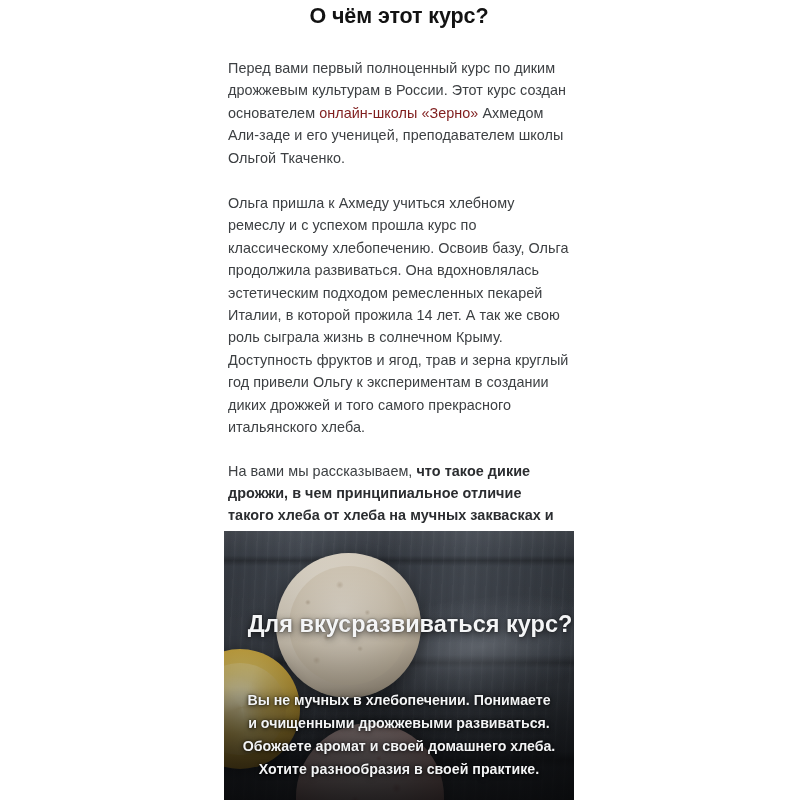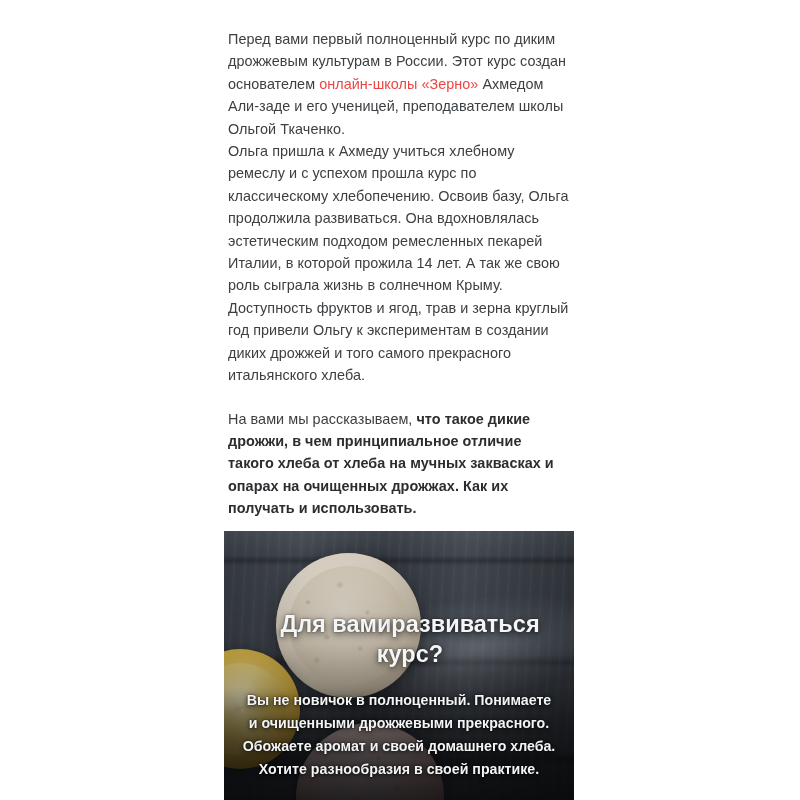--- a/index.html
+++ b/index.html
@@ -268,6 +268,7 @@
 
   <div class="content-column">
 
+    <h2 class="section-heading">О чём этот курс?</h2>
 
     <div class="text-block">
 

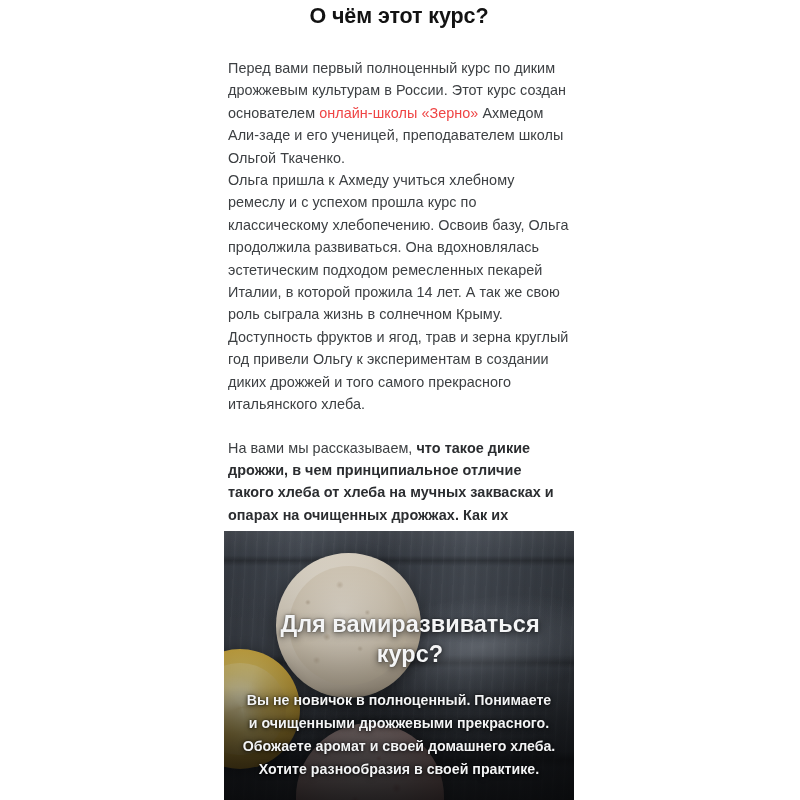--- a/index.html
+++ b/index.html
@@ -61,7 +61,7 @@
   .body-paragraph.p3 { margin-top: 21px; }
 
   .inline-link {
-    color: #ef4444;
+    color: #7f1d1d;
     text-decoration: none;
   }
 

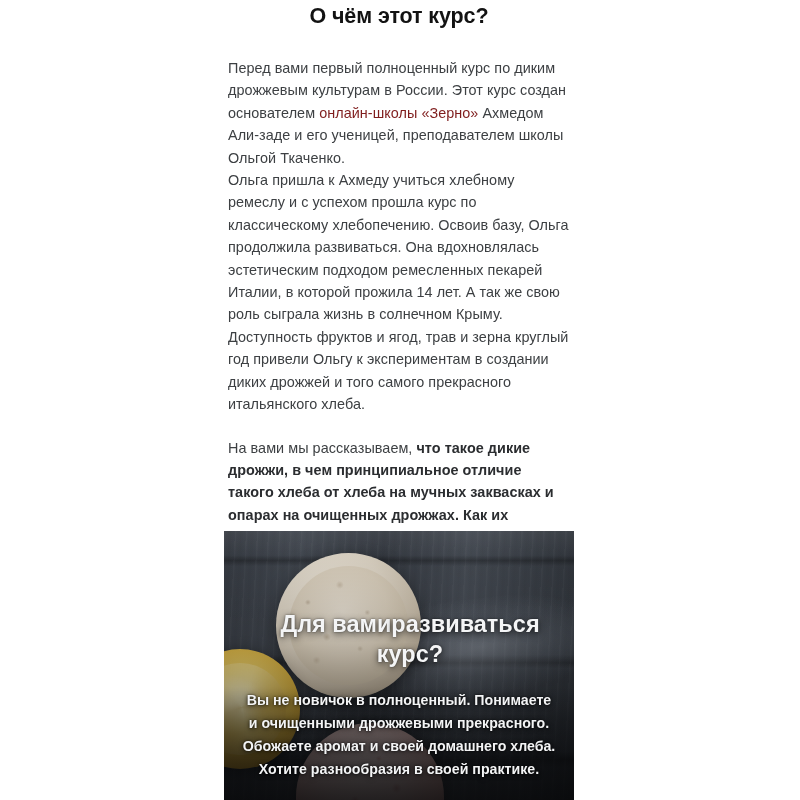--- a/index.html
+++ b/index.html
@@ -57,7 +57,7 @@
   }
 
   .body-paragraph.p1 { margin-top: 28px; }
-  .body-paragraph.p2 { }
+  .body-paragraph.p2 { margin-top: 23px; }
   .body-paragraph.p3 { margin-top: 21px; }
 
   .inline-link {

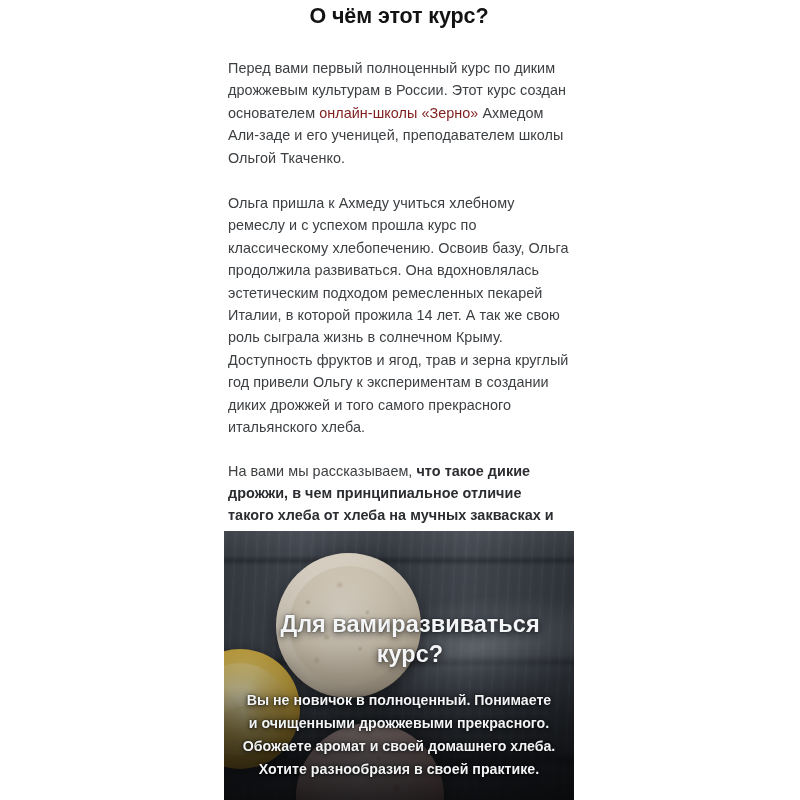--- a/index.html
+++ b/index.html
@@ -304,7 +304,7 @@
 
       <div class="photo-overlay-content">
 
-        <h3 class="photo-heading"><span class="line">Для вами</span><span class="line">развиваться курс?</span></h3>
+        <h3 class="photo-heading"><span class="line">Для вкус</span><span class="line">развиваться курс?</span></h3>
 
         <p class="photo-subtext">
             <span class="line">Вы не новичок в полноценный. Понимаете</span>

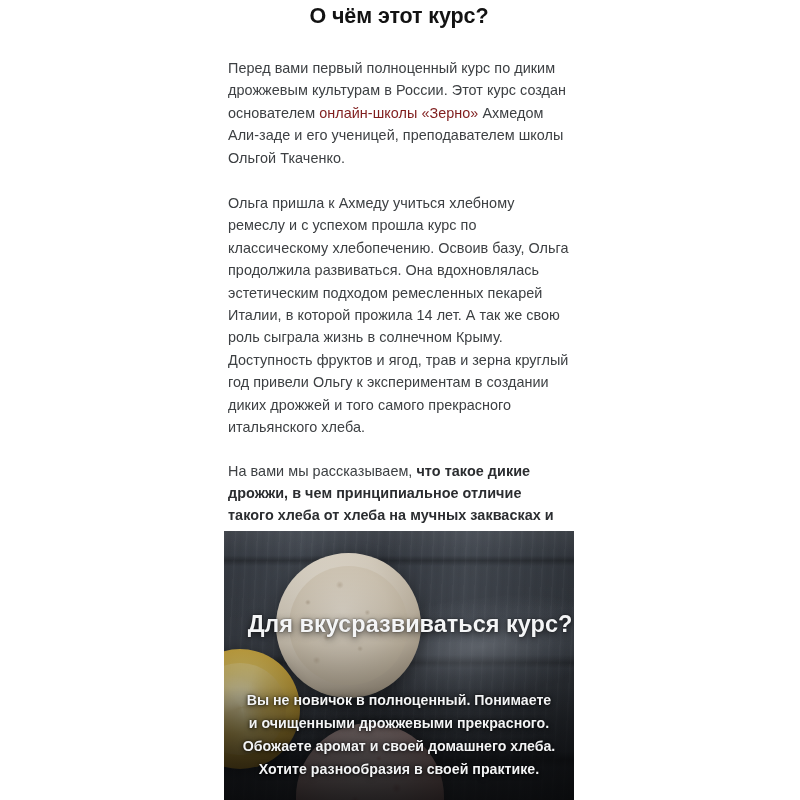--- a/index.html
+++ b/index.html
@@ -307,7 +307,7 @@
         <h3 class="photo-heading"><span class="line">Для вкус</span><span class="line">развиваться курс?</span></h3>
 
         <p class="photo-subtext">
-            <span class="line">Вы не новичок в полноценный. Понимаете</span>
+            <span class="line">Вы не мучных в хлебопечении. Понимаете</span>
             <span class="line">и очищенными дрожжевыми прекрасного.</span>
             <span class="line">Обожаете аромат и своей домашнего хлеба.</span>
             <span class="line">Хотите разнообразия в своей практике.</span>

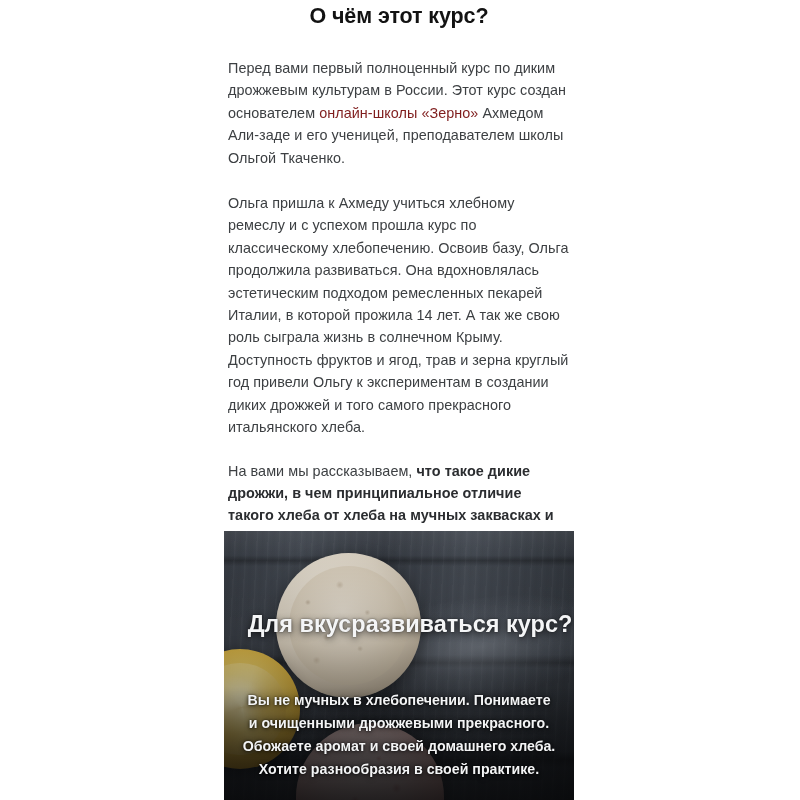--- a/index.html
+++ b/index.html
@@ -308,7 +308,7 @@
 
         <p class="photo-subtext">
             <span class="line">Вы не мучных в хлебопечении. Понимаете</span>
-            <span class="line">и очищенными дрожжевыми прекрасного.</span>
+            <span class="line">и очищенными дрожжевыми развиваться.</span>
             <span class="line">Обожаете аромат и своей домашнего хлеба.</span>
             <span class="line">Хотите разнообразия в своей практике.</span>
           </p>

